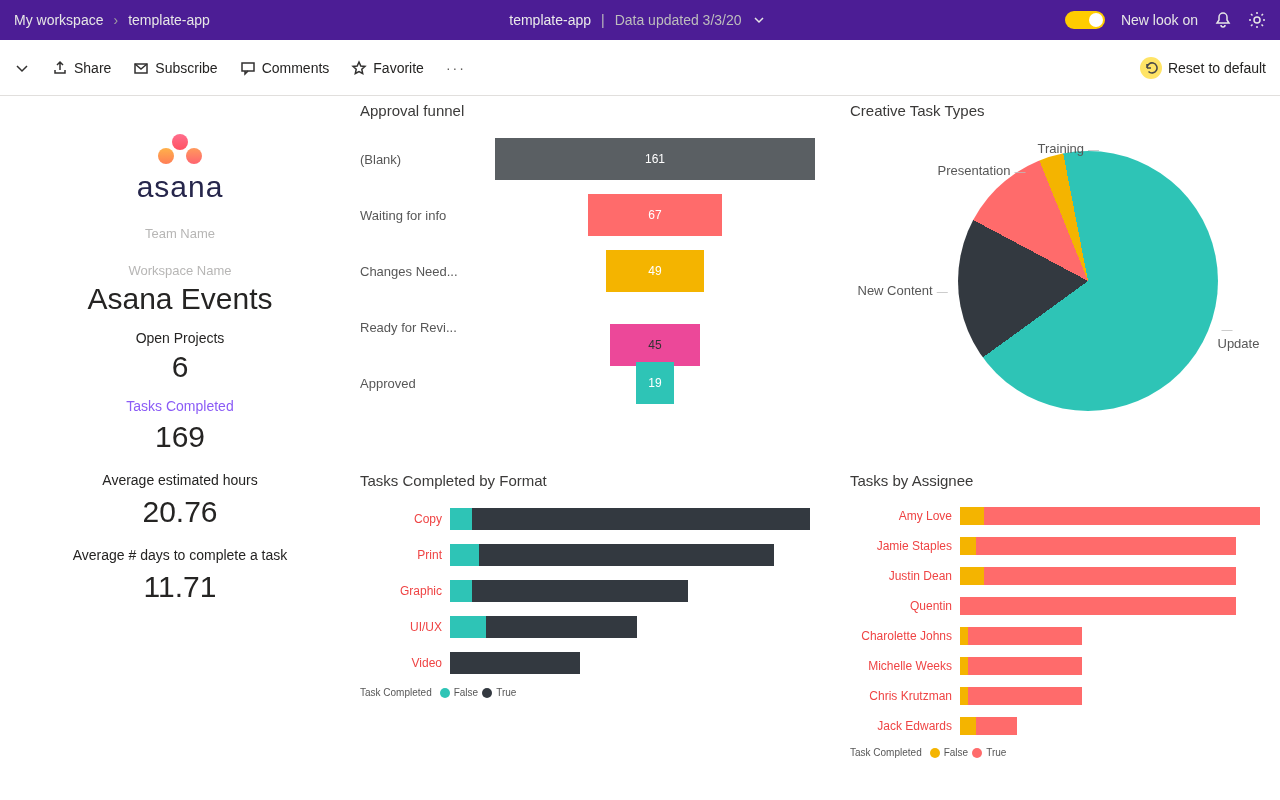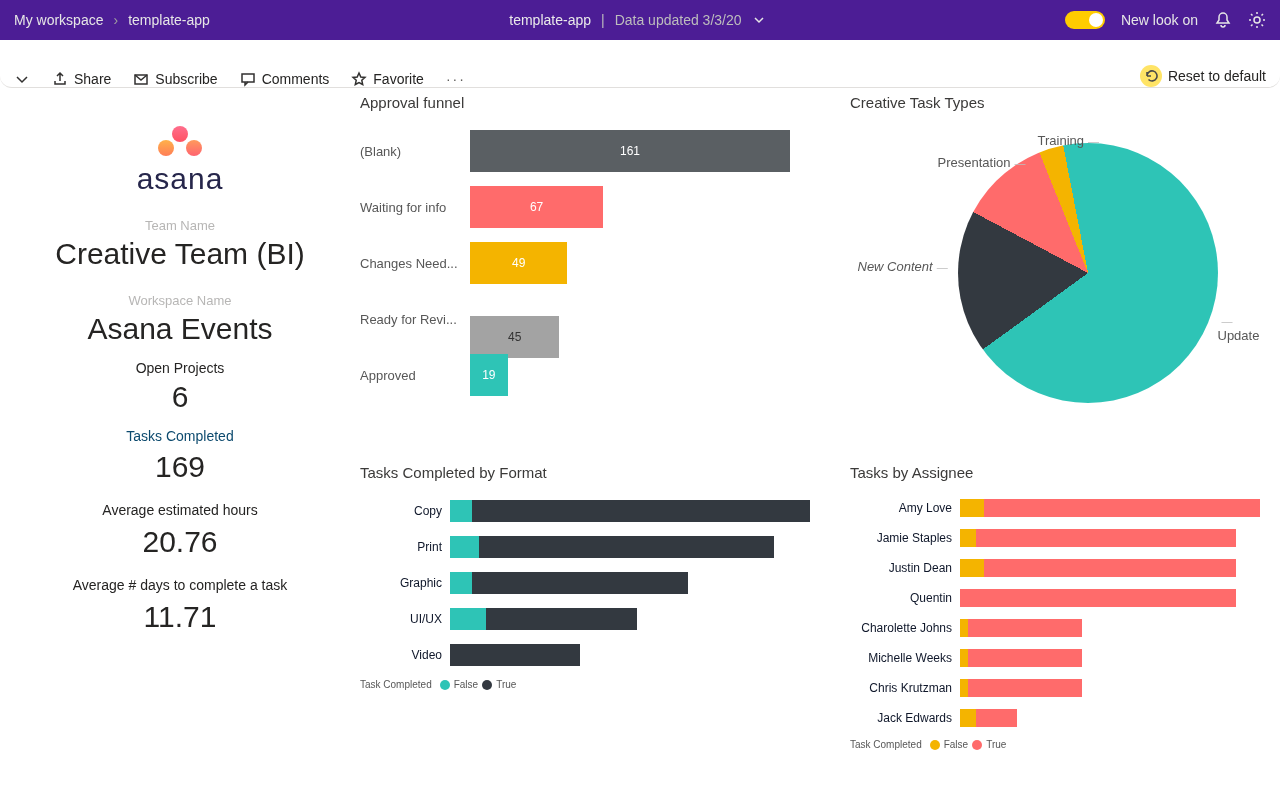--- a/index.html
+++ b/index.html
@@ -16,7 +16,7 @@
   .toggle .knob { width: 14px; height: 14px; background: #fff; border-radius: 50%; position: absolute; top: 2px; right: 2px; }
 
   
-  .toolbar { height: 48px; border-bottom: 1px solid #e1dfdd; display: flex; align-items: flex-end; padding: 0 14px; gap: 22px; font-size: 14px; color: #252423; border-radius: 12px; }
+  .toolbar { height: 56px; border-bottom: 1px solid #e1dfdd; display: flex; align-items: center; padding: 0 14px; gap: 22px; font-size: 14px; color: #252423; }
   .toolbar .tool { display: flex; align-items: center; gap: 6px; cursor: pointer; }
   .toolbar .spacer { flex: 1; }
   .reset { display: flex; align-items: center; gap: 6px; }

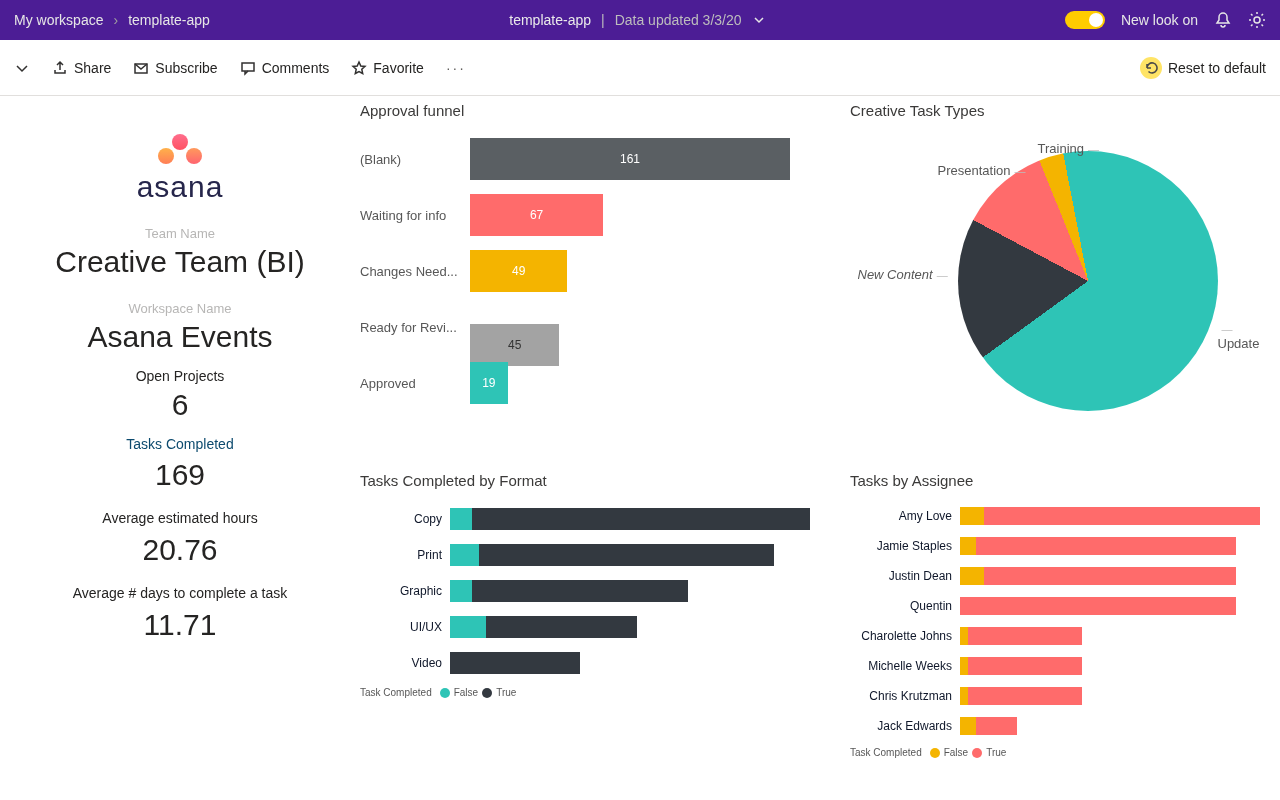--- a/index.html
+++ b/index.html
@@ -51,7 +51,7 @@
   
   .funnel-row { display: flex; align-items: center; height: 56px; }
   .funnel-row .flabel { width: 110px; font-size: 13px; color: #575757; text-align: left; }
-  .funnel-row .fbararea { flex: 1; display: flex; }
+  .funnel-row .fbararea { flex: 1; display: flex; justify-content: center; }
   .fbar { height: 42px; color: #fff; display: flex; align-items: center; justify-content: center; font-size: 12px; }
 
   

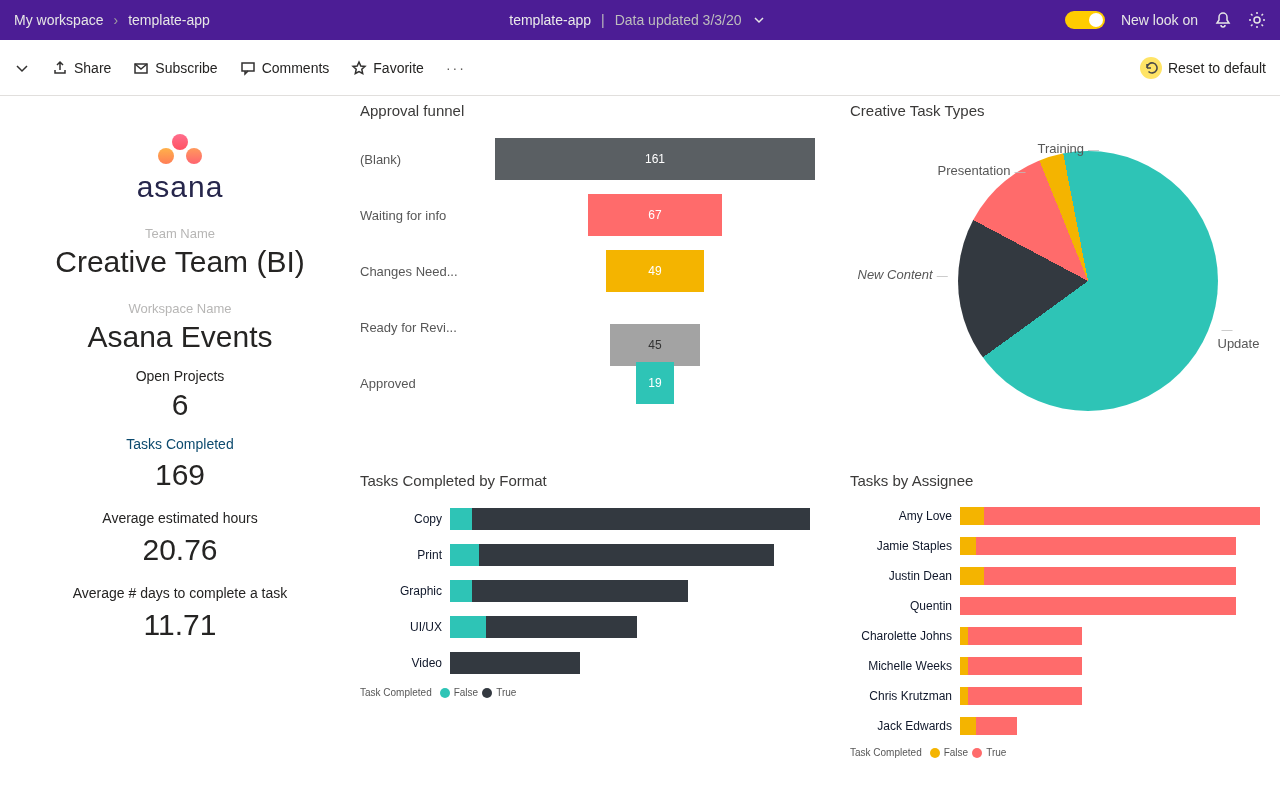--- a/index.html
+++ b/index.html
@@ -172,7 +172,6 @@
     </div>
 
     <div class="label-sm">Team Name</div>
-    <div class="big">Creative Team (BI)</div>
 
     <div class="label-sm">Workspace Name</div>
     <div class="big">Asana Events</div>

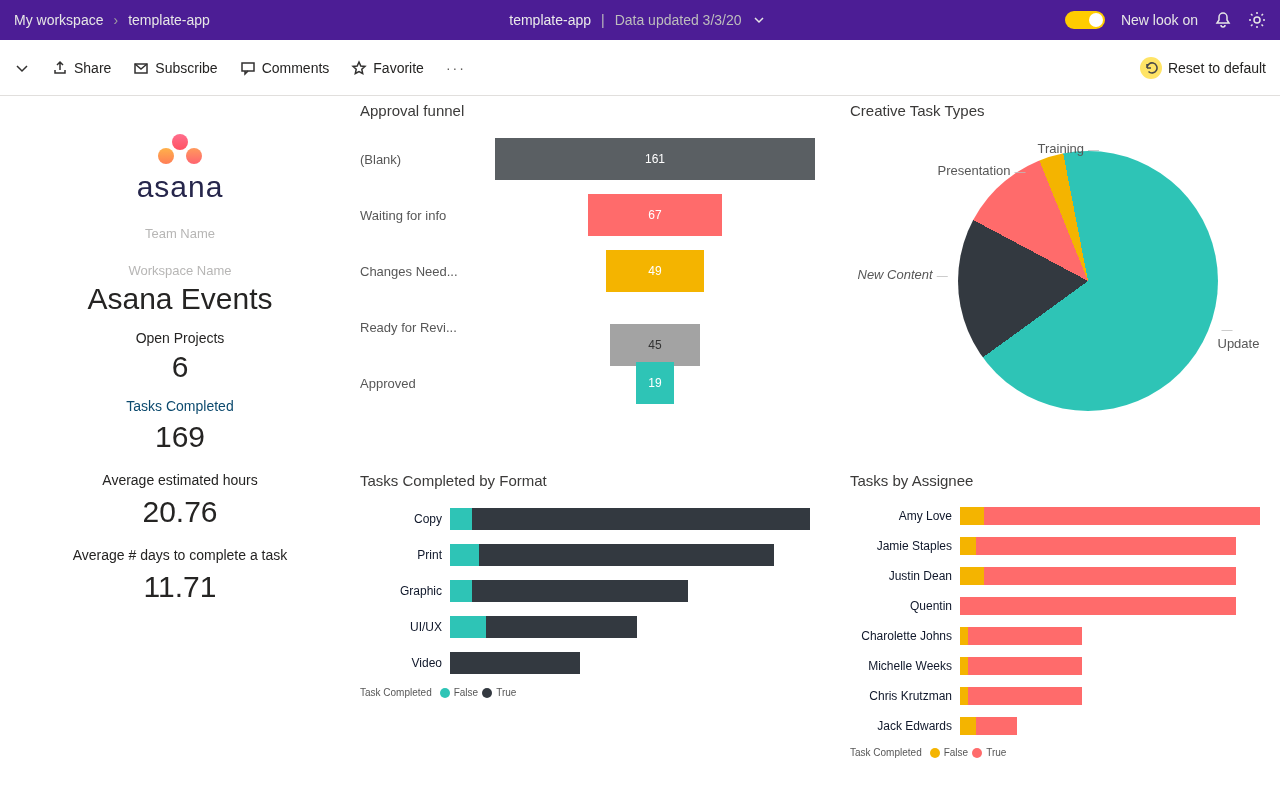--- a/index.html
+++ b/index.html
@@ -240,7 +240,7 @@
         <div class="pie"></div>
         <div class="pielabel" style="top:10px;left:180px;"><span>Training</span><span class="ln">—</span></div>
         <div class="pielabel" style="top:32px;left:80px;"><span>Presentation</span><span class="ln">—</span></div>
-        <div class="pielabel" style="top:136px;left:0px;font-style:italic;"><span>New Content</span><span class="ln">—</span></div>
+        <div class="pielabel" style="top:152px;left:0px;"><span>New Content</span><span class="ln">—</span></div>
         <div class="pielabel" style="top:190px;left:360px;"><span class="ln">—</span><span>Update</span></div>
       </div>
     </div>

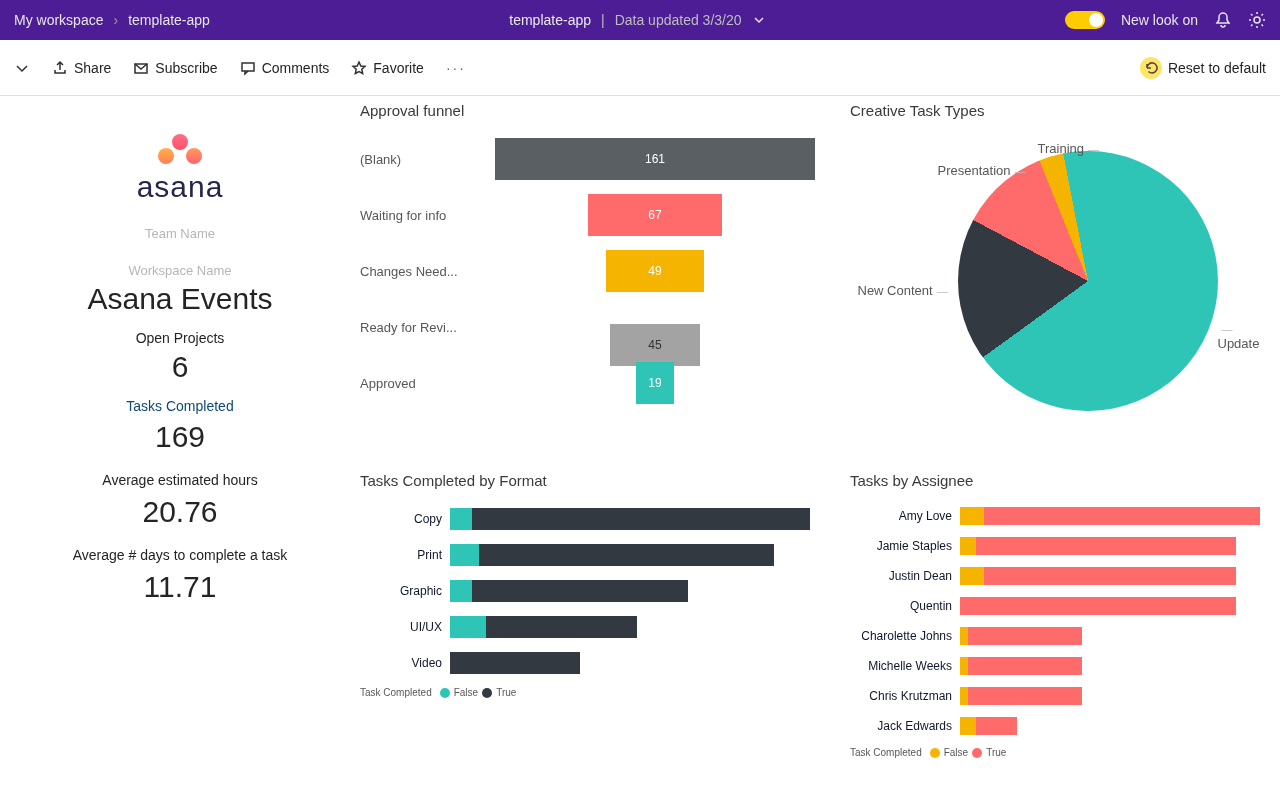--- a/index.html
+++ b/index.html
@@ -222,7 +222,7 @@
           <div class="funnel-row">
             <div class="flabel">Ready for Revi...</div>
             <div class="fbararea">
-              <div class="fbar" style="width:89.44099378881987px;background:#a3a3a3;color:#333;margin-top:36px;">45</div>
+              <div class="fbar" style="width:89.44099378881987px;background:#ec4899;color:#333;margin-top:36px;">45</div>
             </div>
           </div>
           <div class="funnel-row">

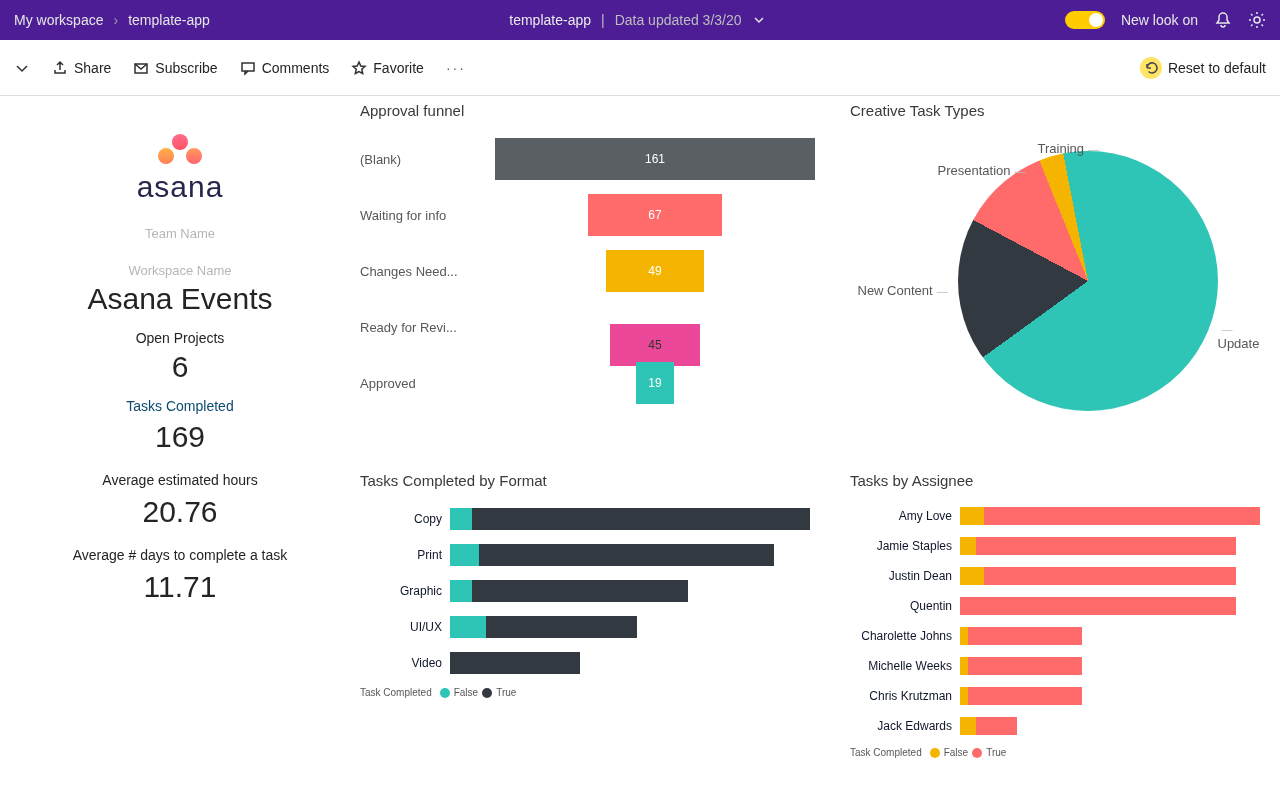--- a/index.html
+++ b/index.html
@@ -38,7 +38,7 @@
   .label-sm { color: #b7b6b5; font-size: 13px; margin-top: 22px; margin-bottom: 4px; }
   .big { font-size: 30px; font-weight: 400; }
   .metric-row { display: flex; justify-content: center; gap: 26px; margin-top: 6px; }
-  .metric .mlabel { font-size: 14px; color: #0c4a6e; }
+  .metric .mlabel { font-size: 14px; color: #8b5cf6; }
   .metric .mval { font-size: 30px; margin-top: 6px; }
   .sub-metric { margin-top: 18px; }
   .sub-metric .mlabel { font-size: 14px; color: #252423; line-height: 1.2; }

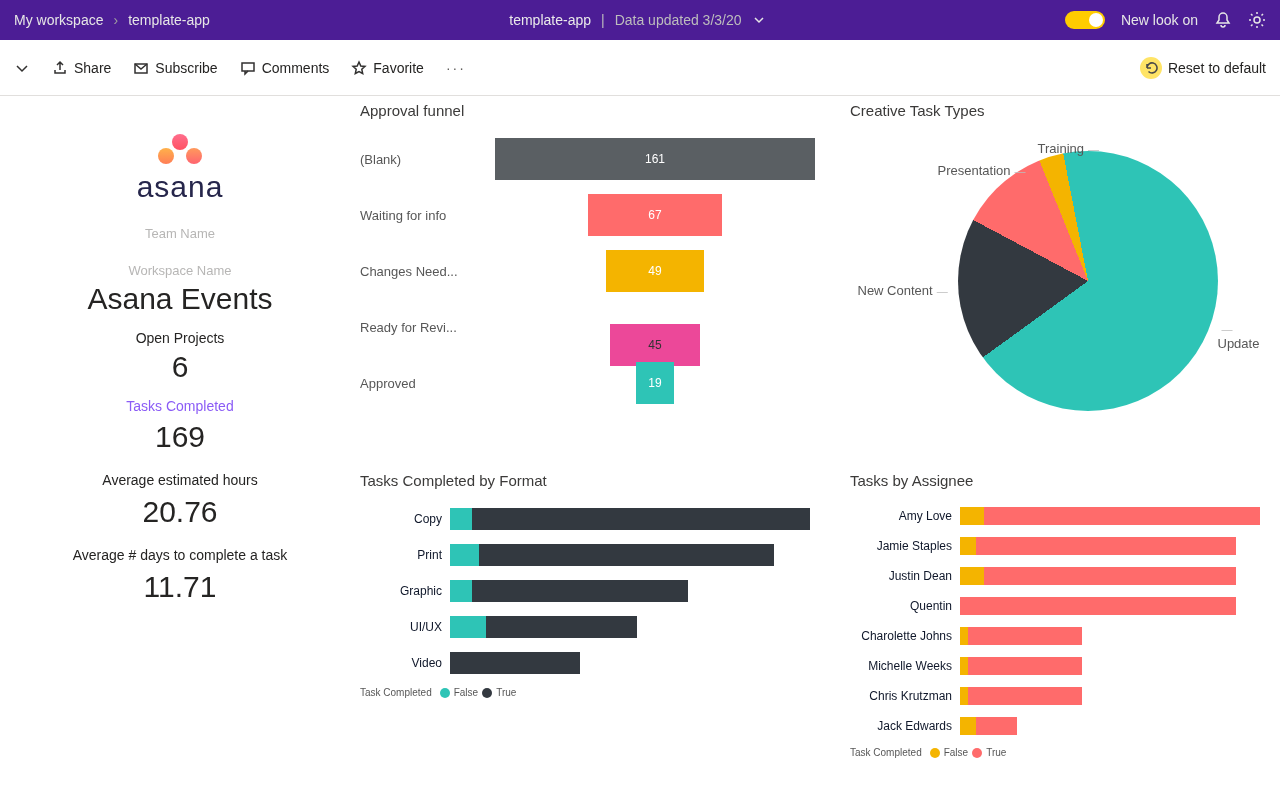--- a/index.html
+++ b/index.html
@@ -70,7 +70,7 @@
 
   
   .hbar-row { display: flex; align-items: center; height: 36px; }
-  .hbar-row .hlabel { width: 90px; text-align: right; padding-right: 8px; font-size: 12px; color: #0f172a; }
+  .hbar-row .hlabel { width: 90px; text-align: right; padding-right: 8px; font-size: 12px; color: #ef4444; }
   .hbar-row .htrack { flex: 1; display: flex; }
   .seg { height: 22px; }
 

